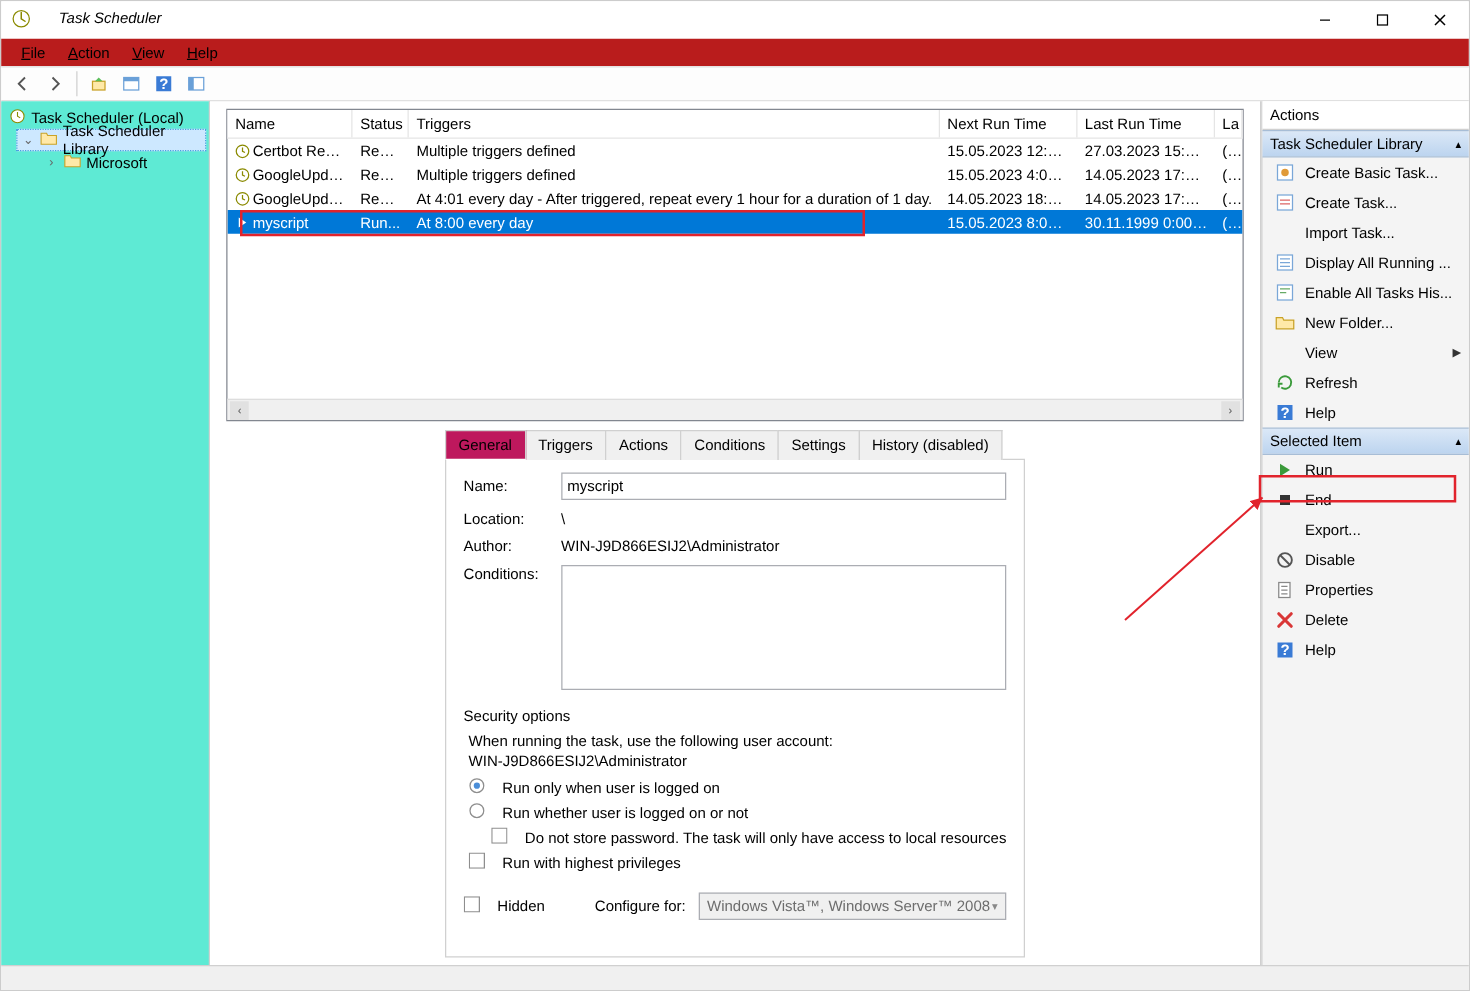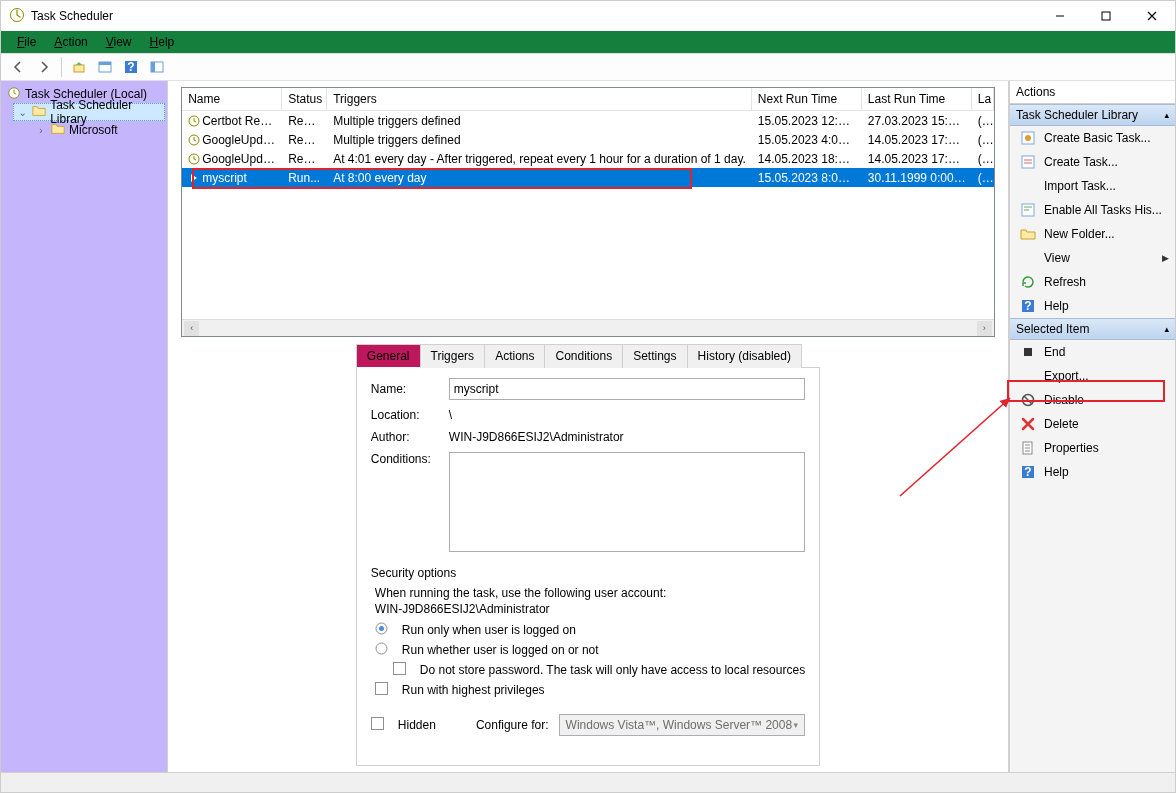--- a/index.html
+++ b/index.html
@@ -6,7 +6,7 @@
   html,body { margin:0; padding:0; height:100%; background:#fff; color:#000; }
   .window { width:1176px; height:793px; display:flex; flex-direction:column; border:1px solid #ccc; }
   .titlebar { height:30px; display:flex; align-items:center; padding:0 0 0 8px; background:#fff; }
-  .titlebar .title { flex:1; display:flex; align-items:center; gap:6px; }
+  .titlebar .title { flex:1; display:flex; align-items:flex-start; gap:22px;font-style:italic; }
   .title-icon svg { width:16px; height:16px; }
   .winbtns { display:flex; }
   .winbtn { width:46px; height:30px; display:flex; align-items:center; justify-content:center; }

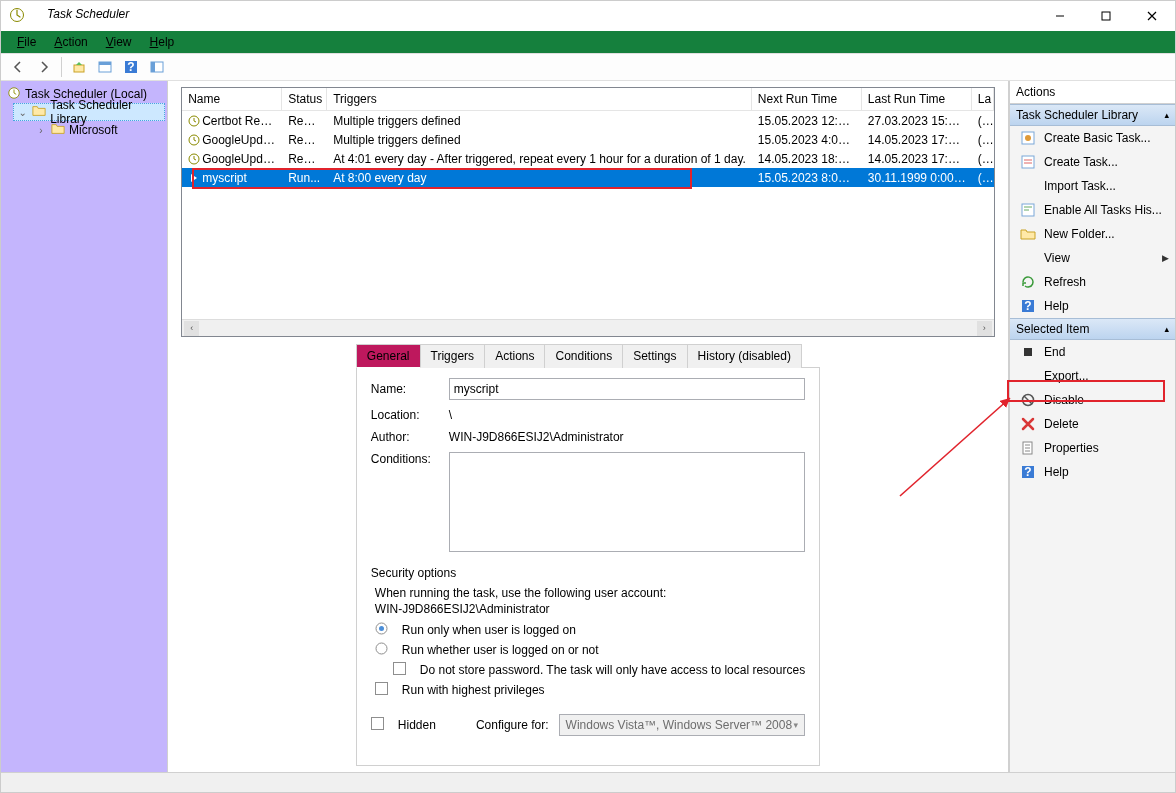--- a/index.html
+++ b/index.html
@@ -10,7 +10,7 @@
   .title-icon svg { width:16px; height:16px; }
   .winbtns { display:flex; }
   .winbtn { width:46px; height:30px; display:flex; align-items:center; justify-content:center; }
-  .menubar { height:22px; display:flex; align-items:center; padding:0 8px; gap:2px; background:#15803d; }
+  .menubar { height:22px; display:flex; align-items:center; padding:0 8px; gap:2px; background:#b91c1c; }
   .menuitem { padding:2px 8px; }
   .menuitem .ul { text-decoration:underline; }
   .toolbar { height:28px; display:flex; align-items:center; padding:2px 6px; gap:4px; border-top:1px solid #e0e0e0; border-bottom:1px solid #e0e0e0; background:#fdfdfd; }

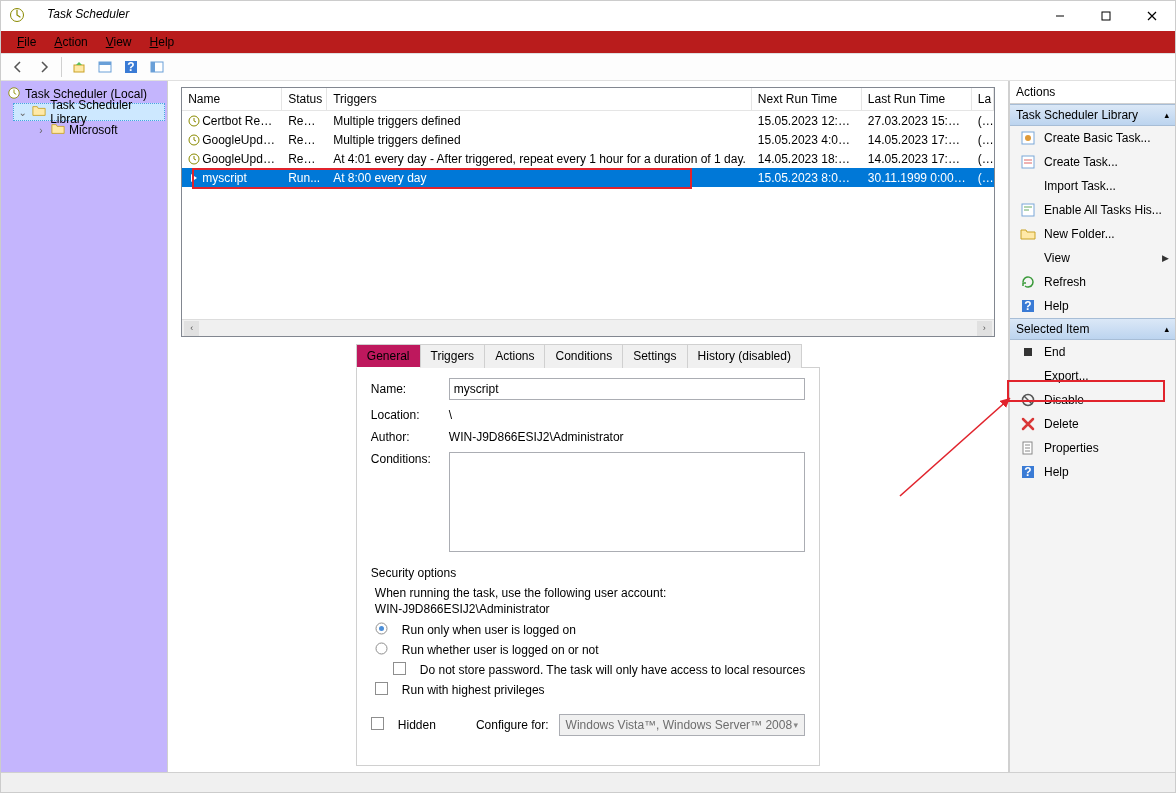--- a/index.html
+++ b/index.html
@@ -17,7 +17,7 @@
   .tbtn { width:22px; height:22px; border:1px solid transparent; display:flex; align-items:center; justify-content:center; border-radius:2px; }
   .tsep { width:1px; height:20px; background:#d0d0d0; margin:0 2px; }
   .body { flex:1; display:flex; min-height:0; }
-  .tree { width:167px; border-right:1px solid #d0d0d0; padding:4px 2px; background:#c4b5fd; }
+  .tree { width:167px; border-right:1px solid #d0d0d0; padding:4px 2px; background:#5eead4; }
   .tree-row { display:flex; align-items:center; height:18px; gap:4px; padding-left:4px; }
   .tree-row.sel { background:#cde8ff; border:1px dotted #4aa3e0; padding-left:3px; }
   .tree-toggle { width:12px; text-align:center; color:#666; font-size:10px; }

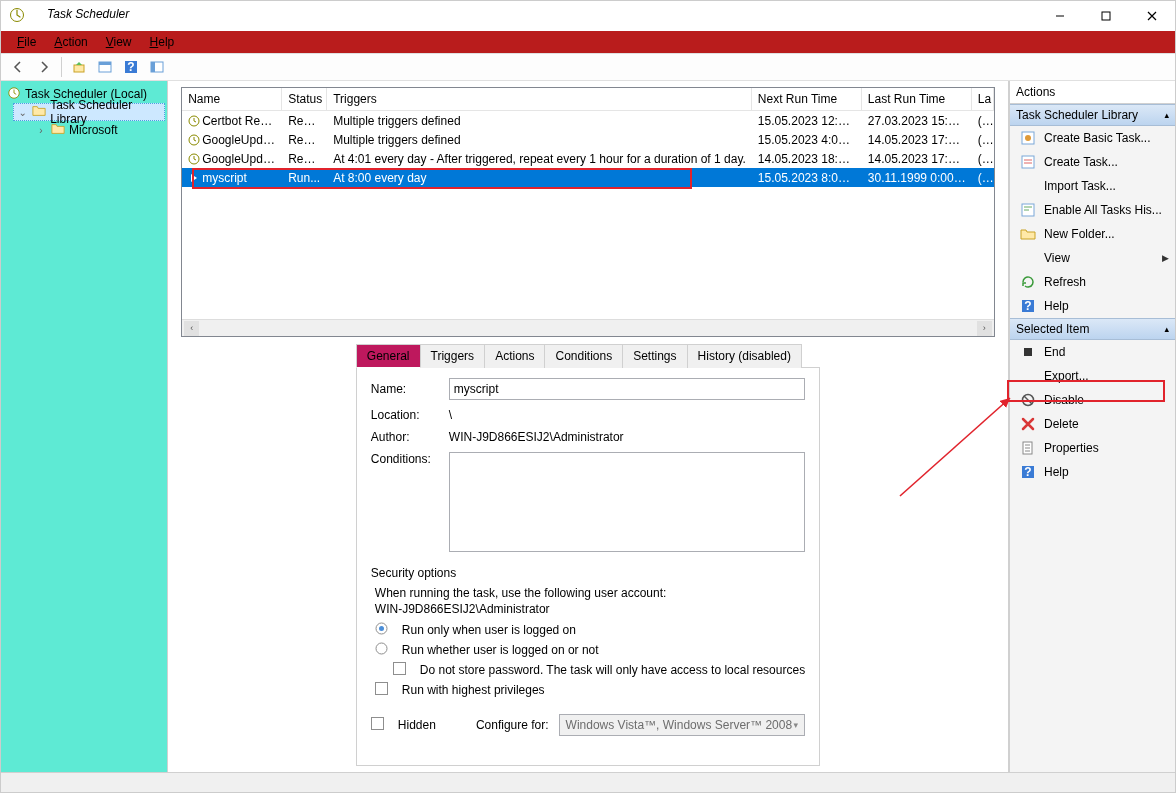--- a/index.html
+++ b/index.html
@@ -341,6 +341,15 @@
           <span class="aicon">
             <svg viewBox="0 0 16 16">
               <rect x="2" y="2" width="12" height="12" fill="#fff" stroke="#7aa7d8"></rect>
+              <path d="M4 5h8M4 8h8M4 11h8" stroke="#7aa7d8"></path>
+            </svg>
+          </span>
+          <span>Display All Running ...</span>
+        </div>
+      <div class="aitem">
+          <span class="aicon">
+            <svg viewBox="0 0 16 16">
+              <rect x="2" y="2" width="12" height="12" fill="#fff" stroke="#7aa7d8"></rect>
               <path d="M4 5h8M4 8h5" stroke="#6a6"></path>
             </svg>
           </span>

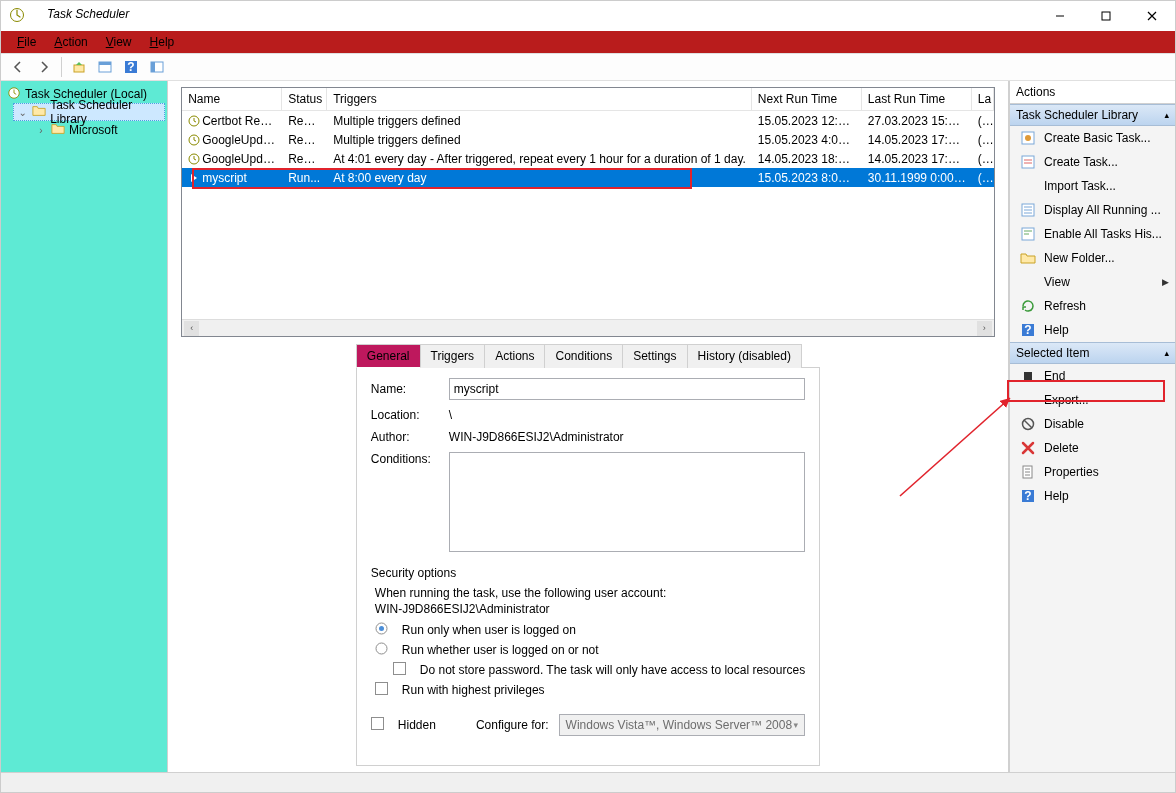--- a/index.html
+++ b/index.html
@@ -394,6 +394,14 @@
       <div class="aitem">
           <span class="aicon">
             <svg viewBox="0 0 16 16">
+              <path d="M4 3v10l8-5z" fill="#3a9a3a"></path>
+            </svg>
+          </span>
+          <span>Run</span>
+        </div>
+      <div class="aitem">
+          <span class="aicon">
+            <svg viewBox="0 0 16 16">
               <rect x="4" y="4" width="8" height="8" fill="#333"></rect>
             </svg>
           </span>

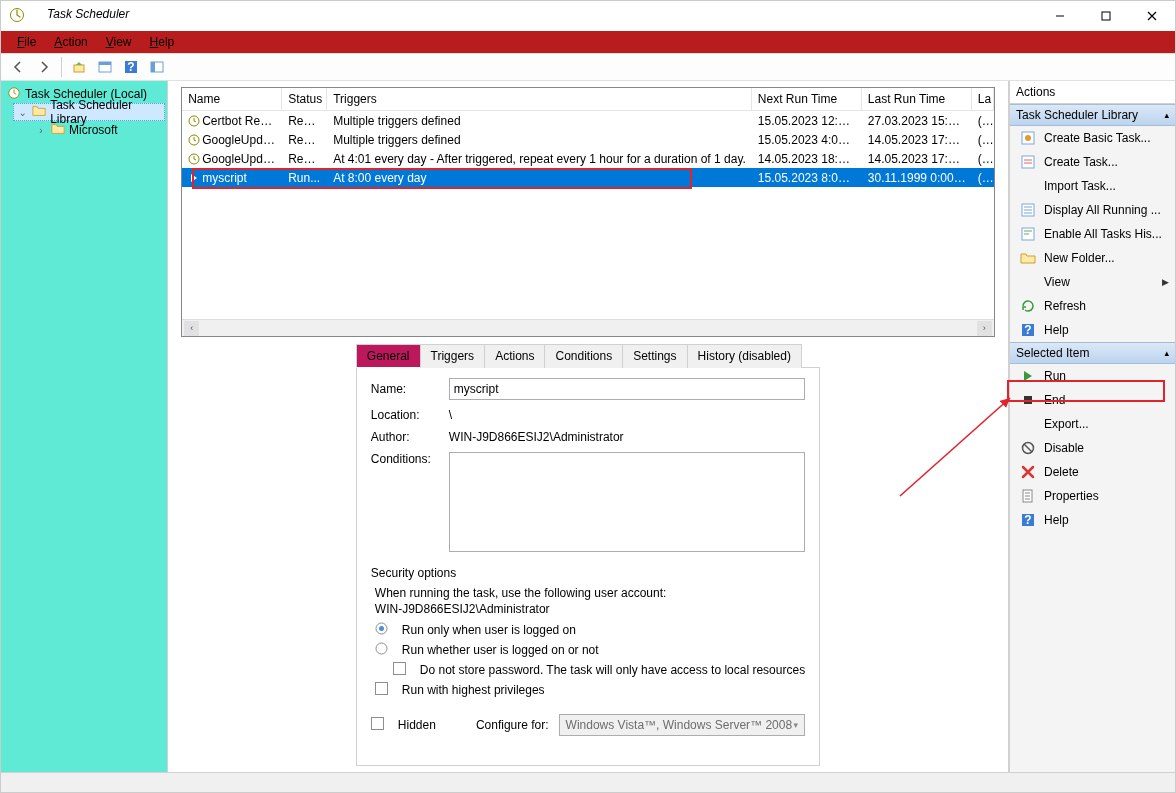--- a/index.html
+++ b/index.html
@@ -423,19 +423,19 @@
       <div class="aitem">
           <span class="aicon">
             <svg viewBox="0 0 16 16">
-              <path d="M3 3l10 10M13 3L3 13" stroke="#d93636" stroke-width="2.5" stroke-linecap="round"></path>
-            </svg>
-          </span>
-          <span>Delete</span>
-        </div>
-      <div class="aitem">
-          <span class="aicon">
-            <svg viewBox="0 0 16 16">
               <rect x="3" y="2" width="9" height="12" fill="#fff" stroke="#888"></rect>
               <path d="M5 5h5M5 8h5M5 11h5" stroke="#888"></path>
             </svg>
           </span>
           <span>Properties</span>
+        </div>
+      <div class="aitem">
+          <span class="aicon">
+            <svg viewBox="0 0 16 16">
+              <path d="M3 3l10 10M13 3L3 13" stroke="#d93636" stroke-width="2.5" stroke-linecap="round"></path>
+            </svg>
+          </span>
+          <span>Delete</span>
         </div>
       <div class="aitem">
           <span class="aicon">

